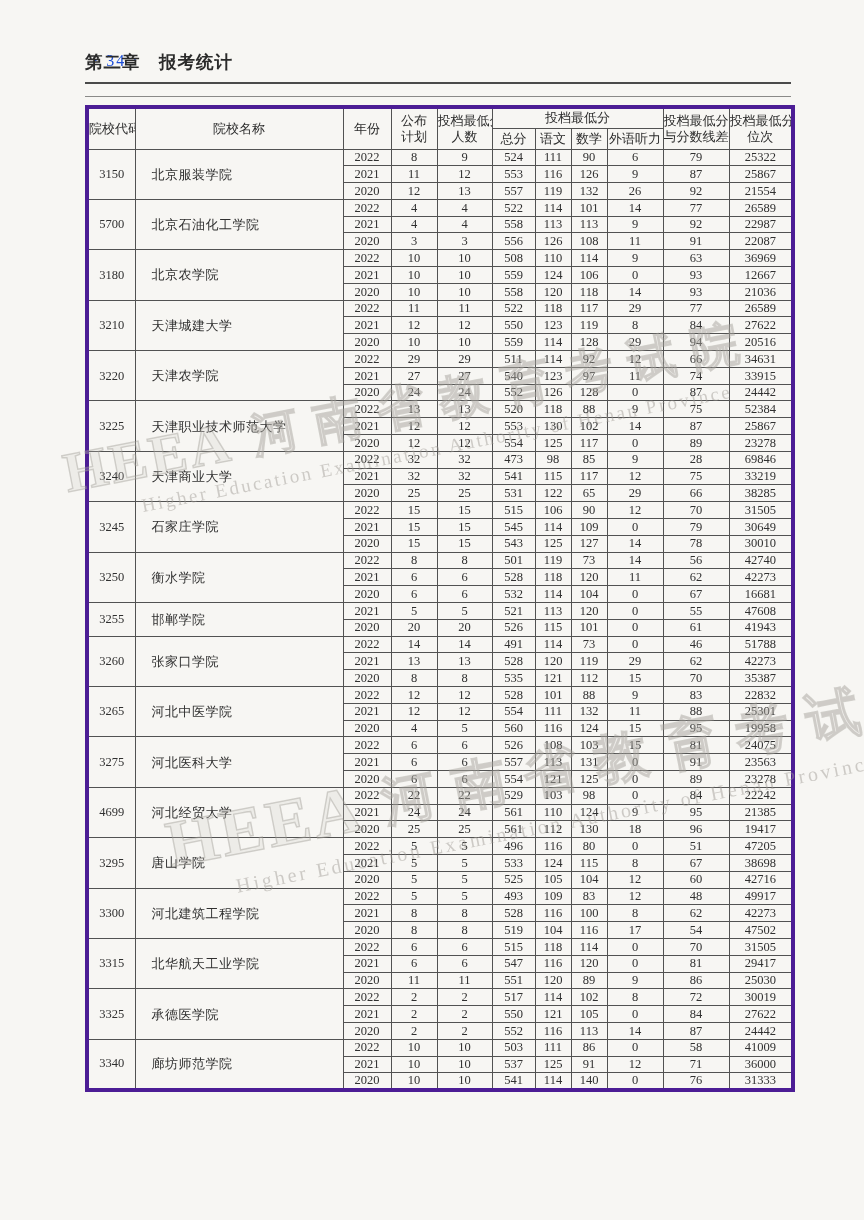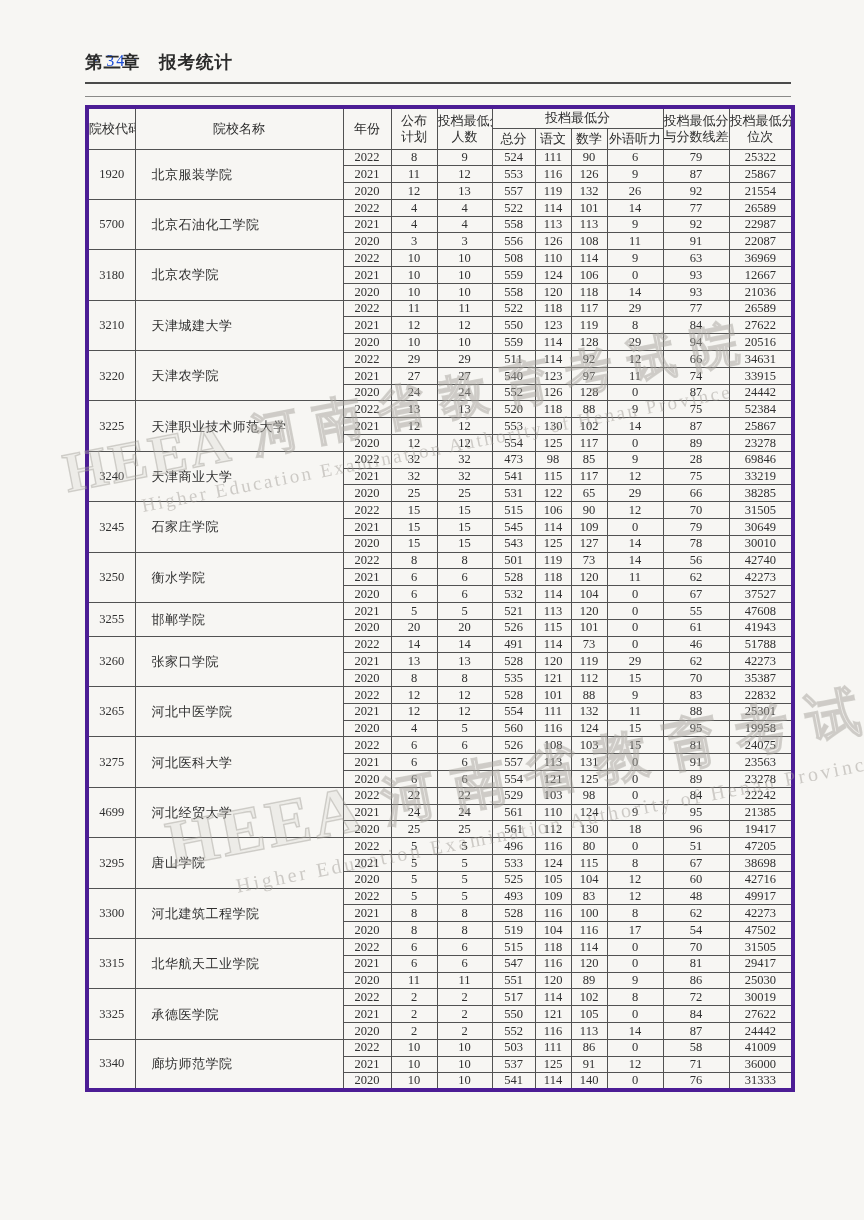--- a/index.html
+++ b/index.html
@@ -149,7 +149,7 @@
   </thead>
   <tbody>
       <tr>
-        <td rowspan="3">1920</td>
+        <td rowspan="3">3150</td>
         <td rowspan="3" class="name-cell">北京服装学院</td>
         <td>2022</td>
         <td>8</td>

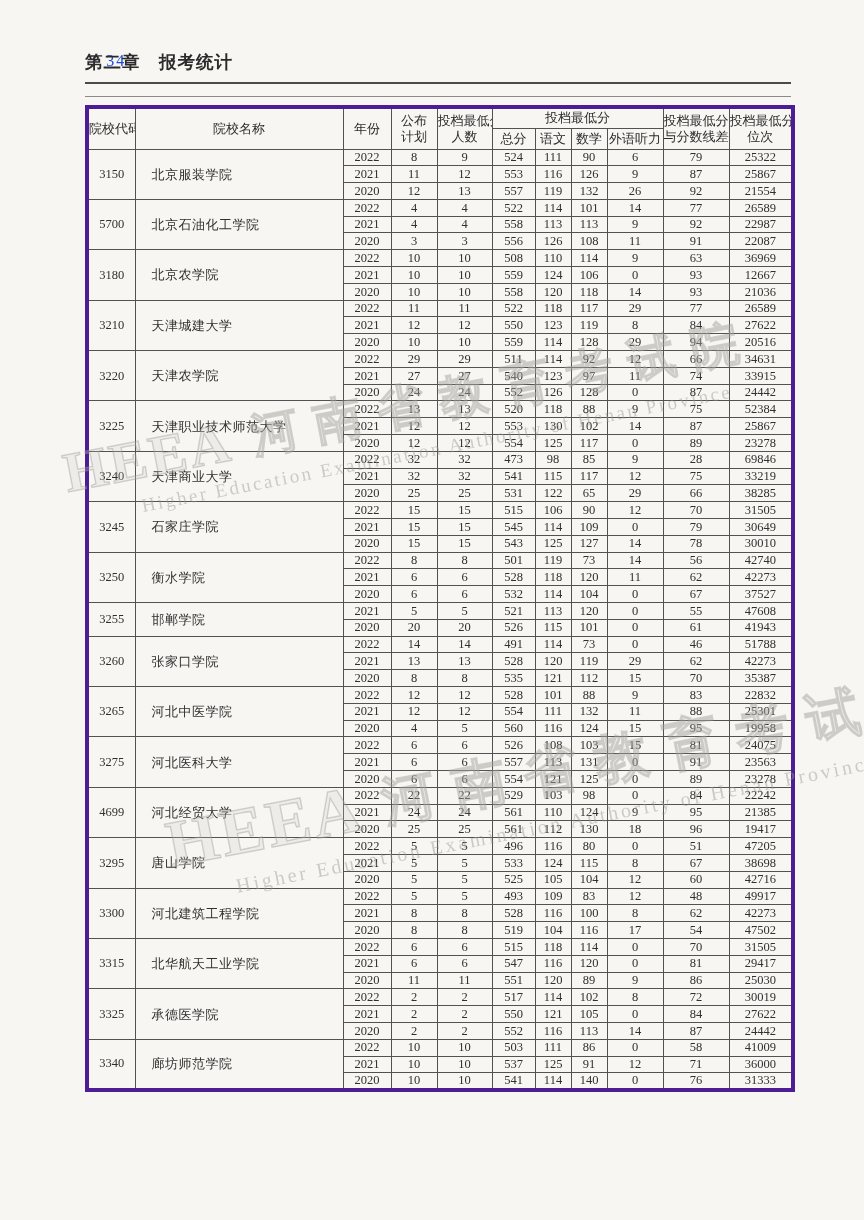--- a/index.html
+++ b/index.html
@@ -461,7 +461,7 @@
         <td>104</td>
         <td>0</td>
         <td>67</td>
-        <td>37527</td>
+        <td>16681</td>
       </tr>
       <tr>
         <td rowspan="2">3255</td>

